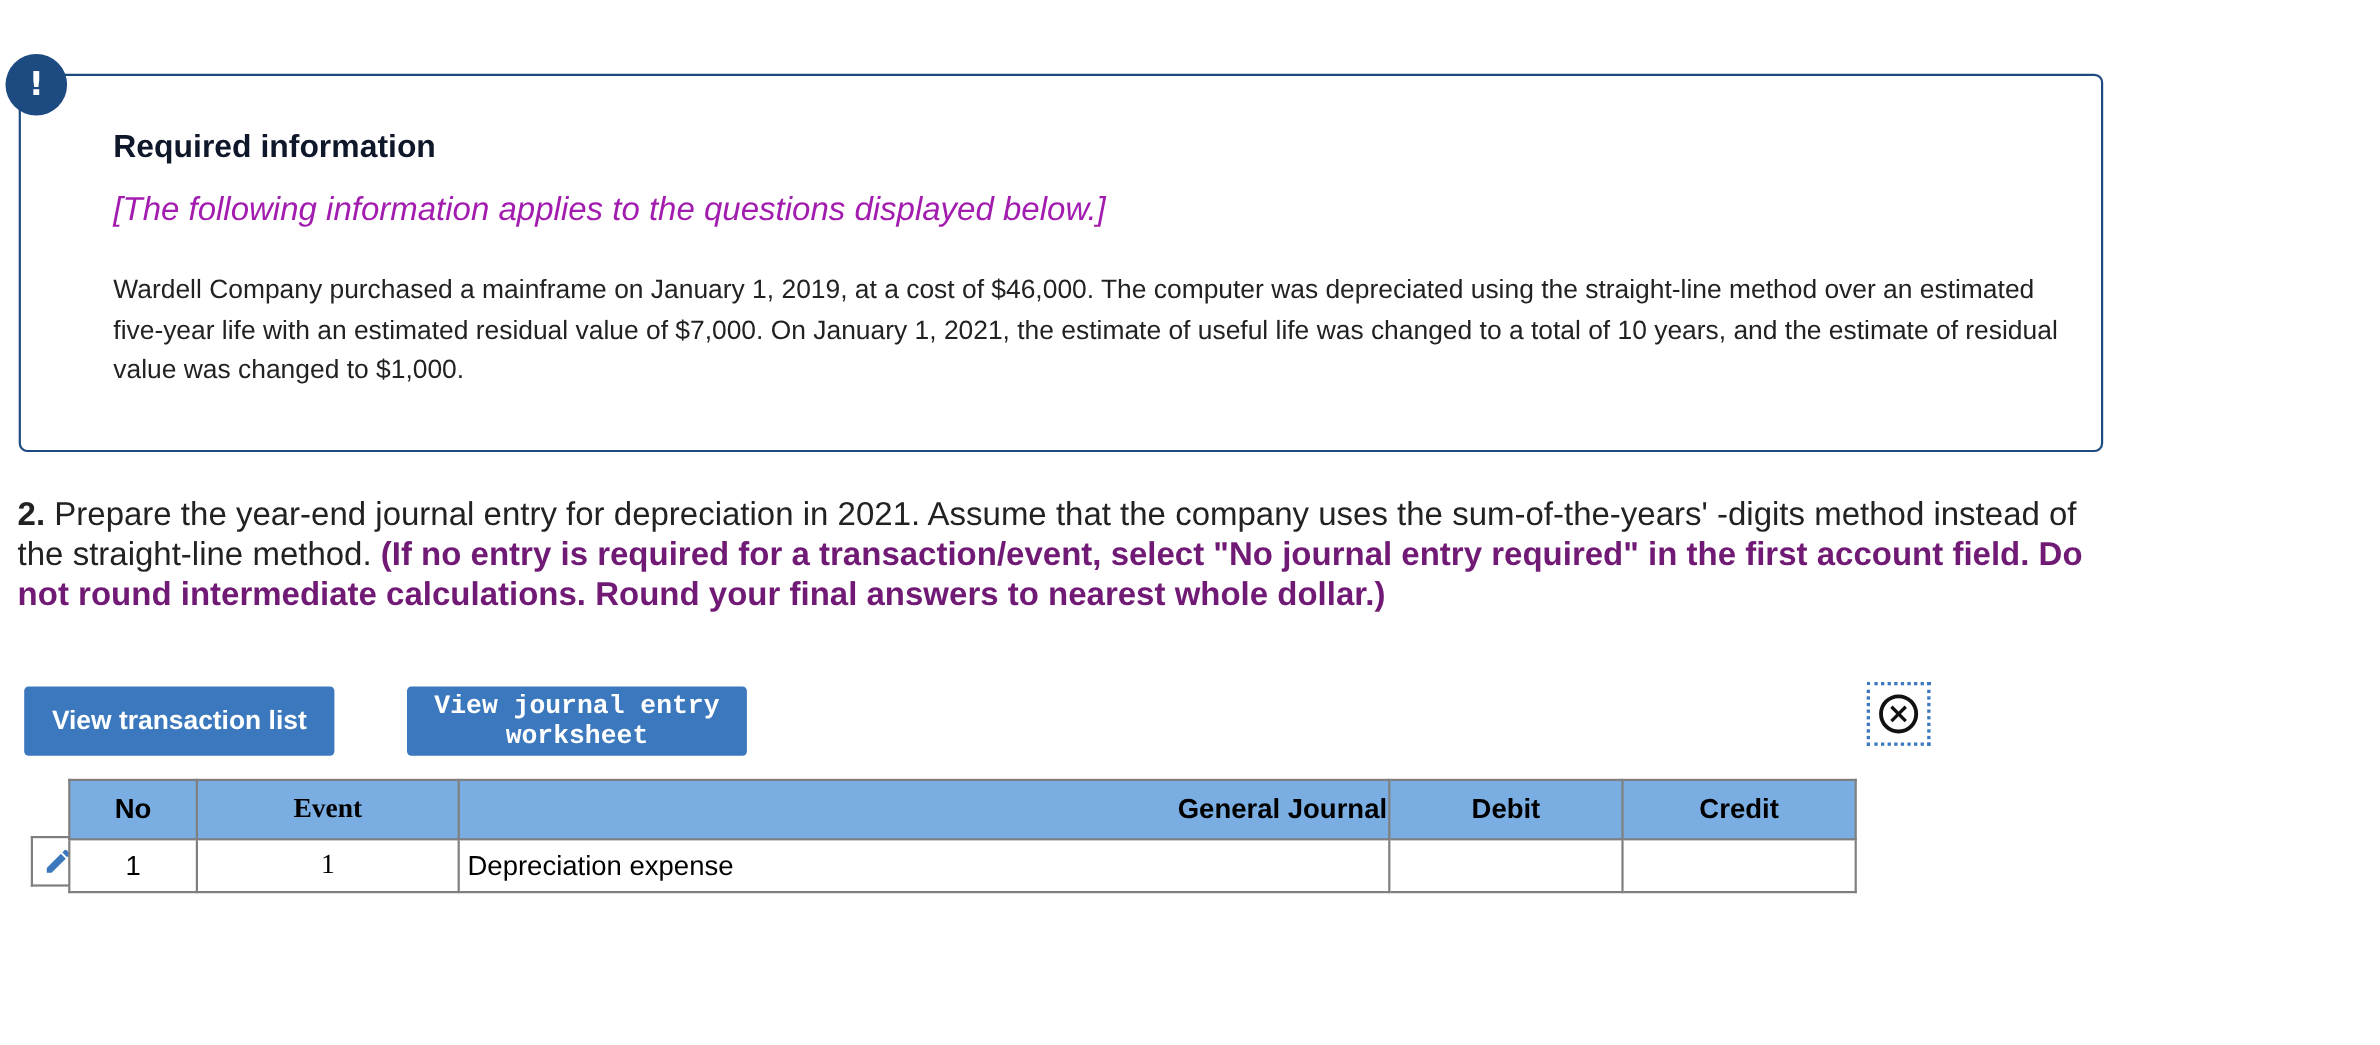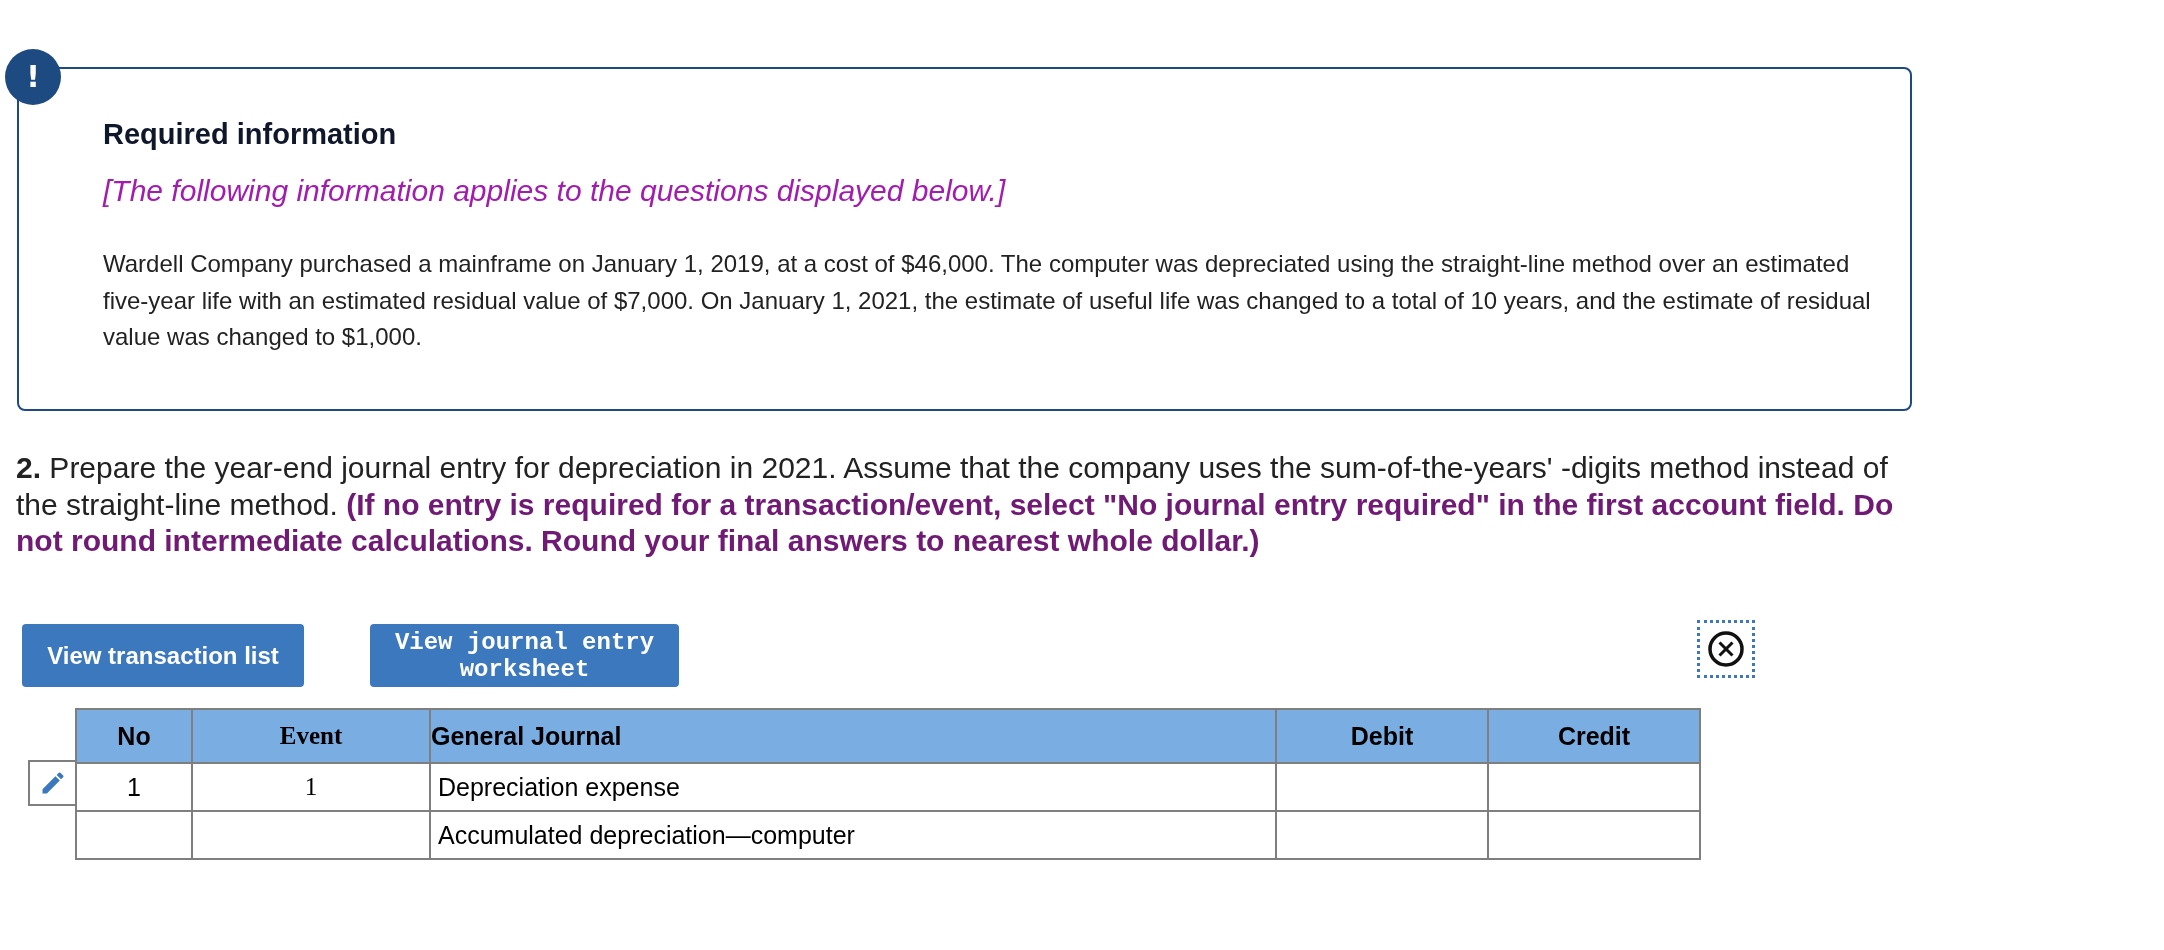--- a/index.html
+++ b/index.html
@@ -16,7 +16,7 @@
   .btn-tx { left:22px; width:282px; }
   .btn-ws { left:370px; width:309px;font-family:Liberation Mono, monospace; }
   .close-wrap { position:absolute; left:1697px; top:620px; width:58px; height:58px; border:3px dotted #3b78bd; box-sizing:border-box; display:flex; align-items:center; justify-content:center; cursor:pointer; }
-  .journal { position:absolute; left:75px; top:708px; border-collapse:collapse; font-size:25px;border-radius:26px; }
+  .journal { position:absolute; left:62px; top:708px; border-collapse:collapse; font-size:25px;border-radius:26px; }
   .journal th { background:#7aaee3; color:#000; font-weight:bold; height:50px; border:2px solid #7f7f7f; font-size:25px; }
   .journal td { height:44px; border:2px solid #7f7f7f; background:#fff; color:#000; }
   .c-no { width:112px; text-align:center; }

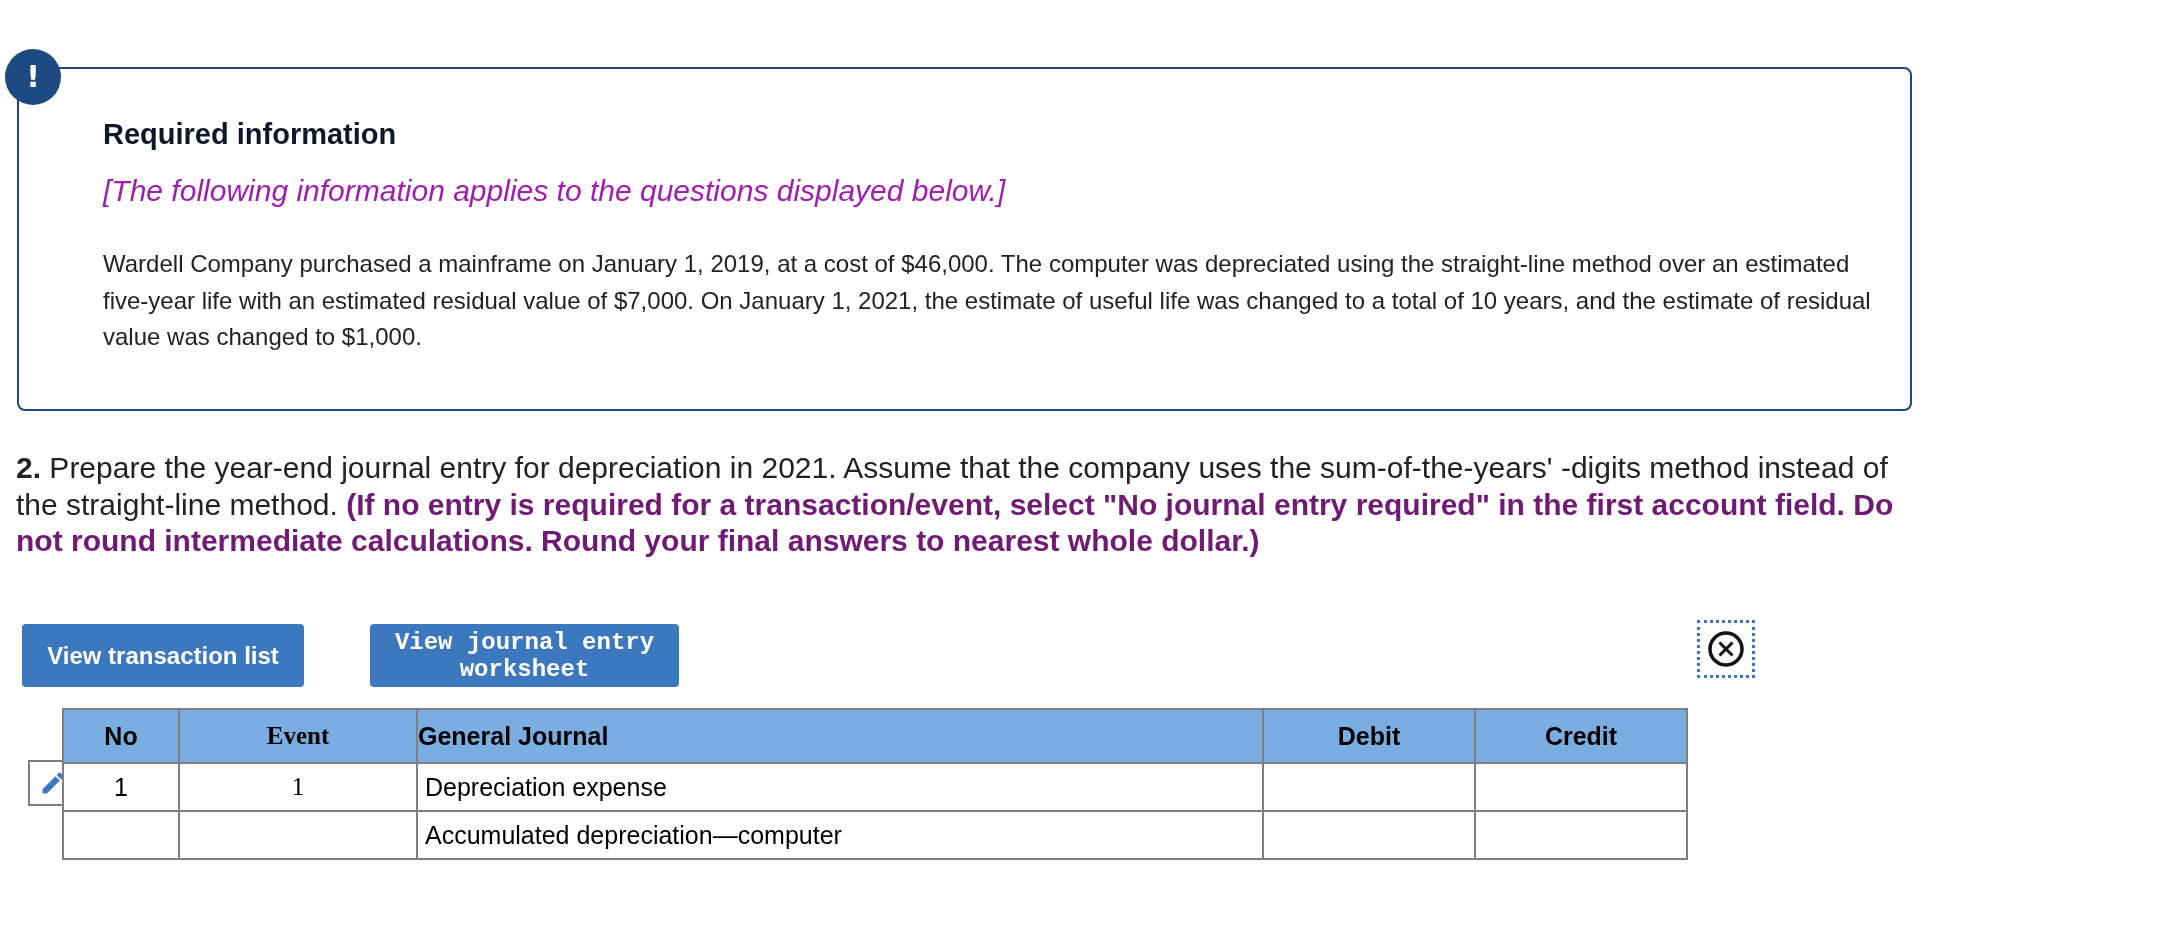--- a/index.html
+++ b/index.html
@@ -59,7 +59,7 @@
     <tr>
       <th class="c-no">No</th>
       <th class="c-ev">Event</th>
-      <th class="c-gj" style="text-align:left;padding-left:0">General Journal</th>
+      <th class="c-gj" style="text-align:right;padding-left:17px">General Journal</th>
       <th class="c-dr">Debit</th>
       <th class="c-cr">Credit</th>
     </tr>

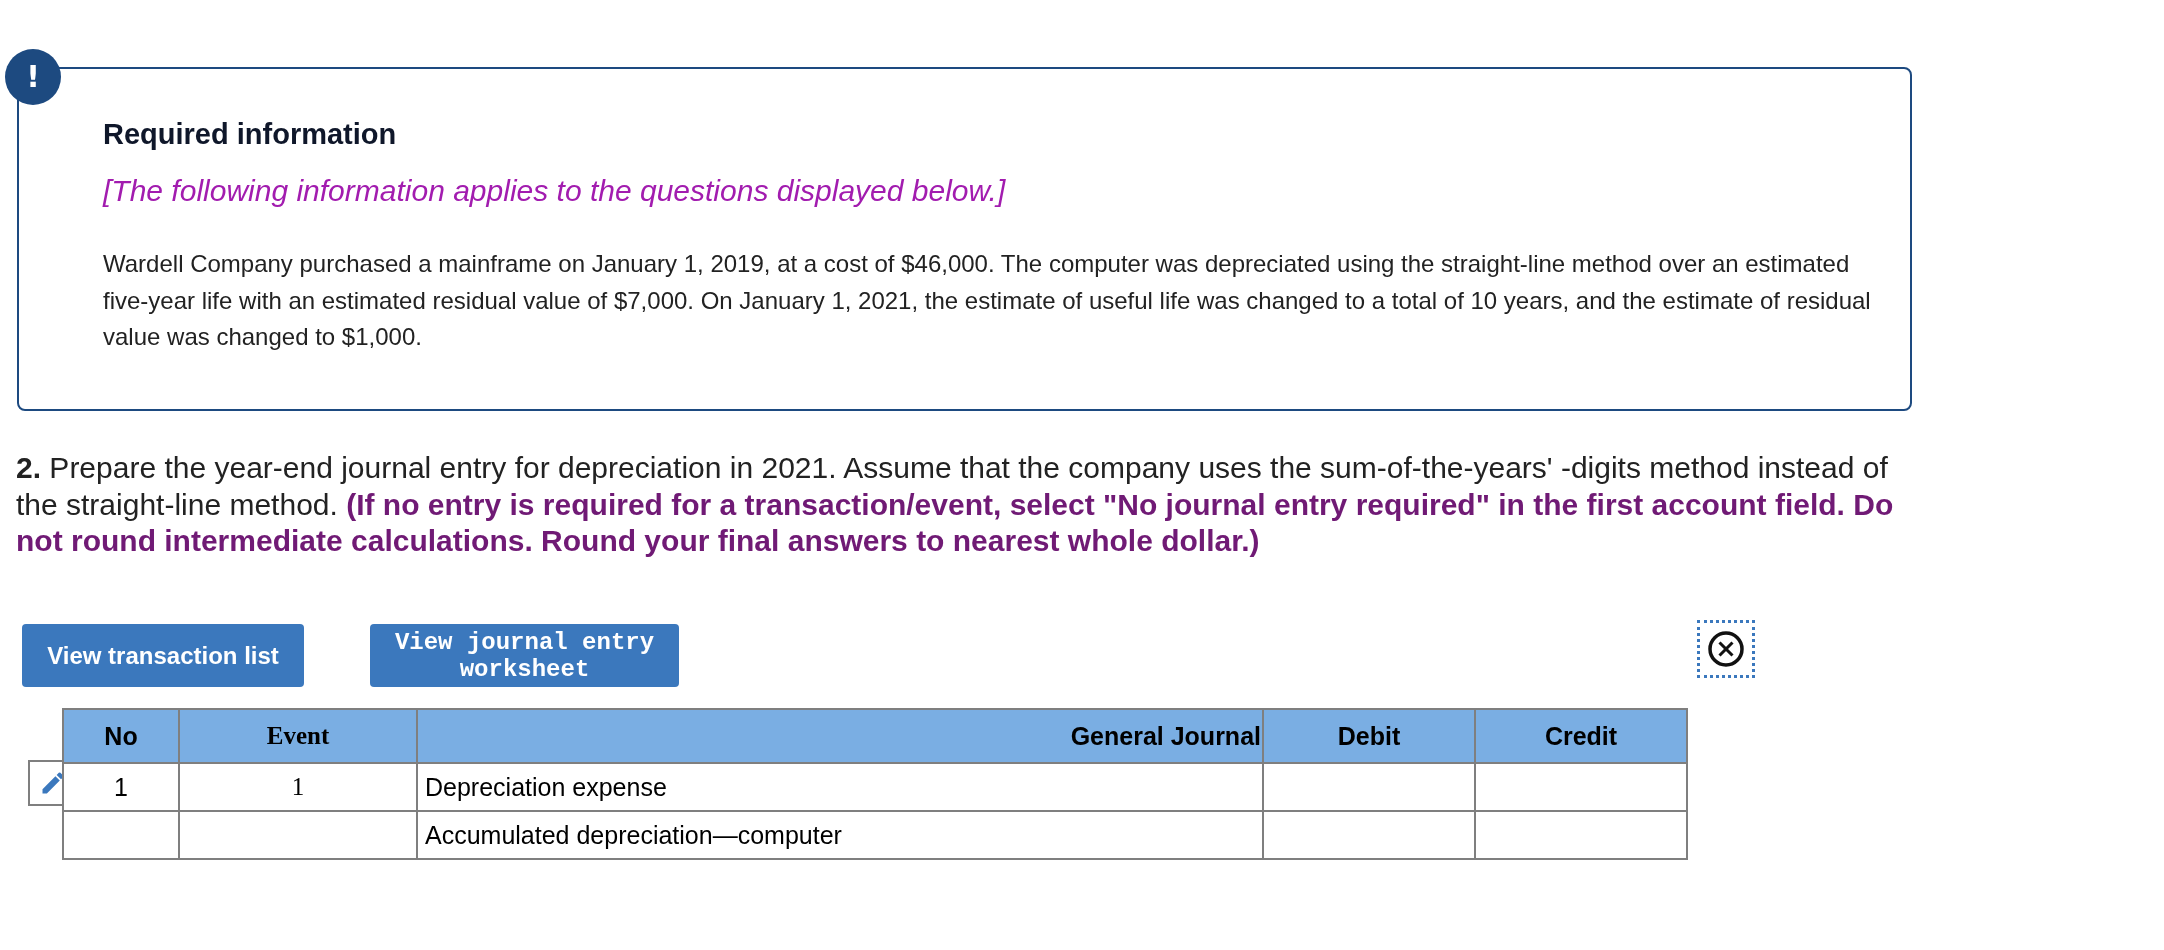--- a/index.html
+++ b/index.html
@@ -72,13 +72,6 @@
       <td class="c-dr"></td>
       <td class="c-cr"></td>
     </tr>
-    <tr>
-      <td class="c-no"></td>
-      <td class="c-ev"></td>
-      <td class="c-gj">Accumulated depreciation—computer</td>
-      <td class="c-dr"></td>
-      <td class="c-cr"></td>
-    </tr>
   </tbody>
 </table>
 

